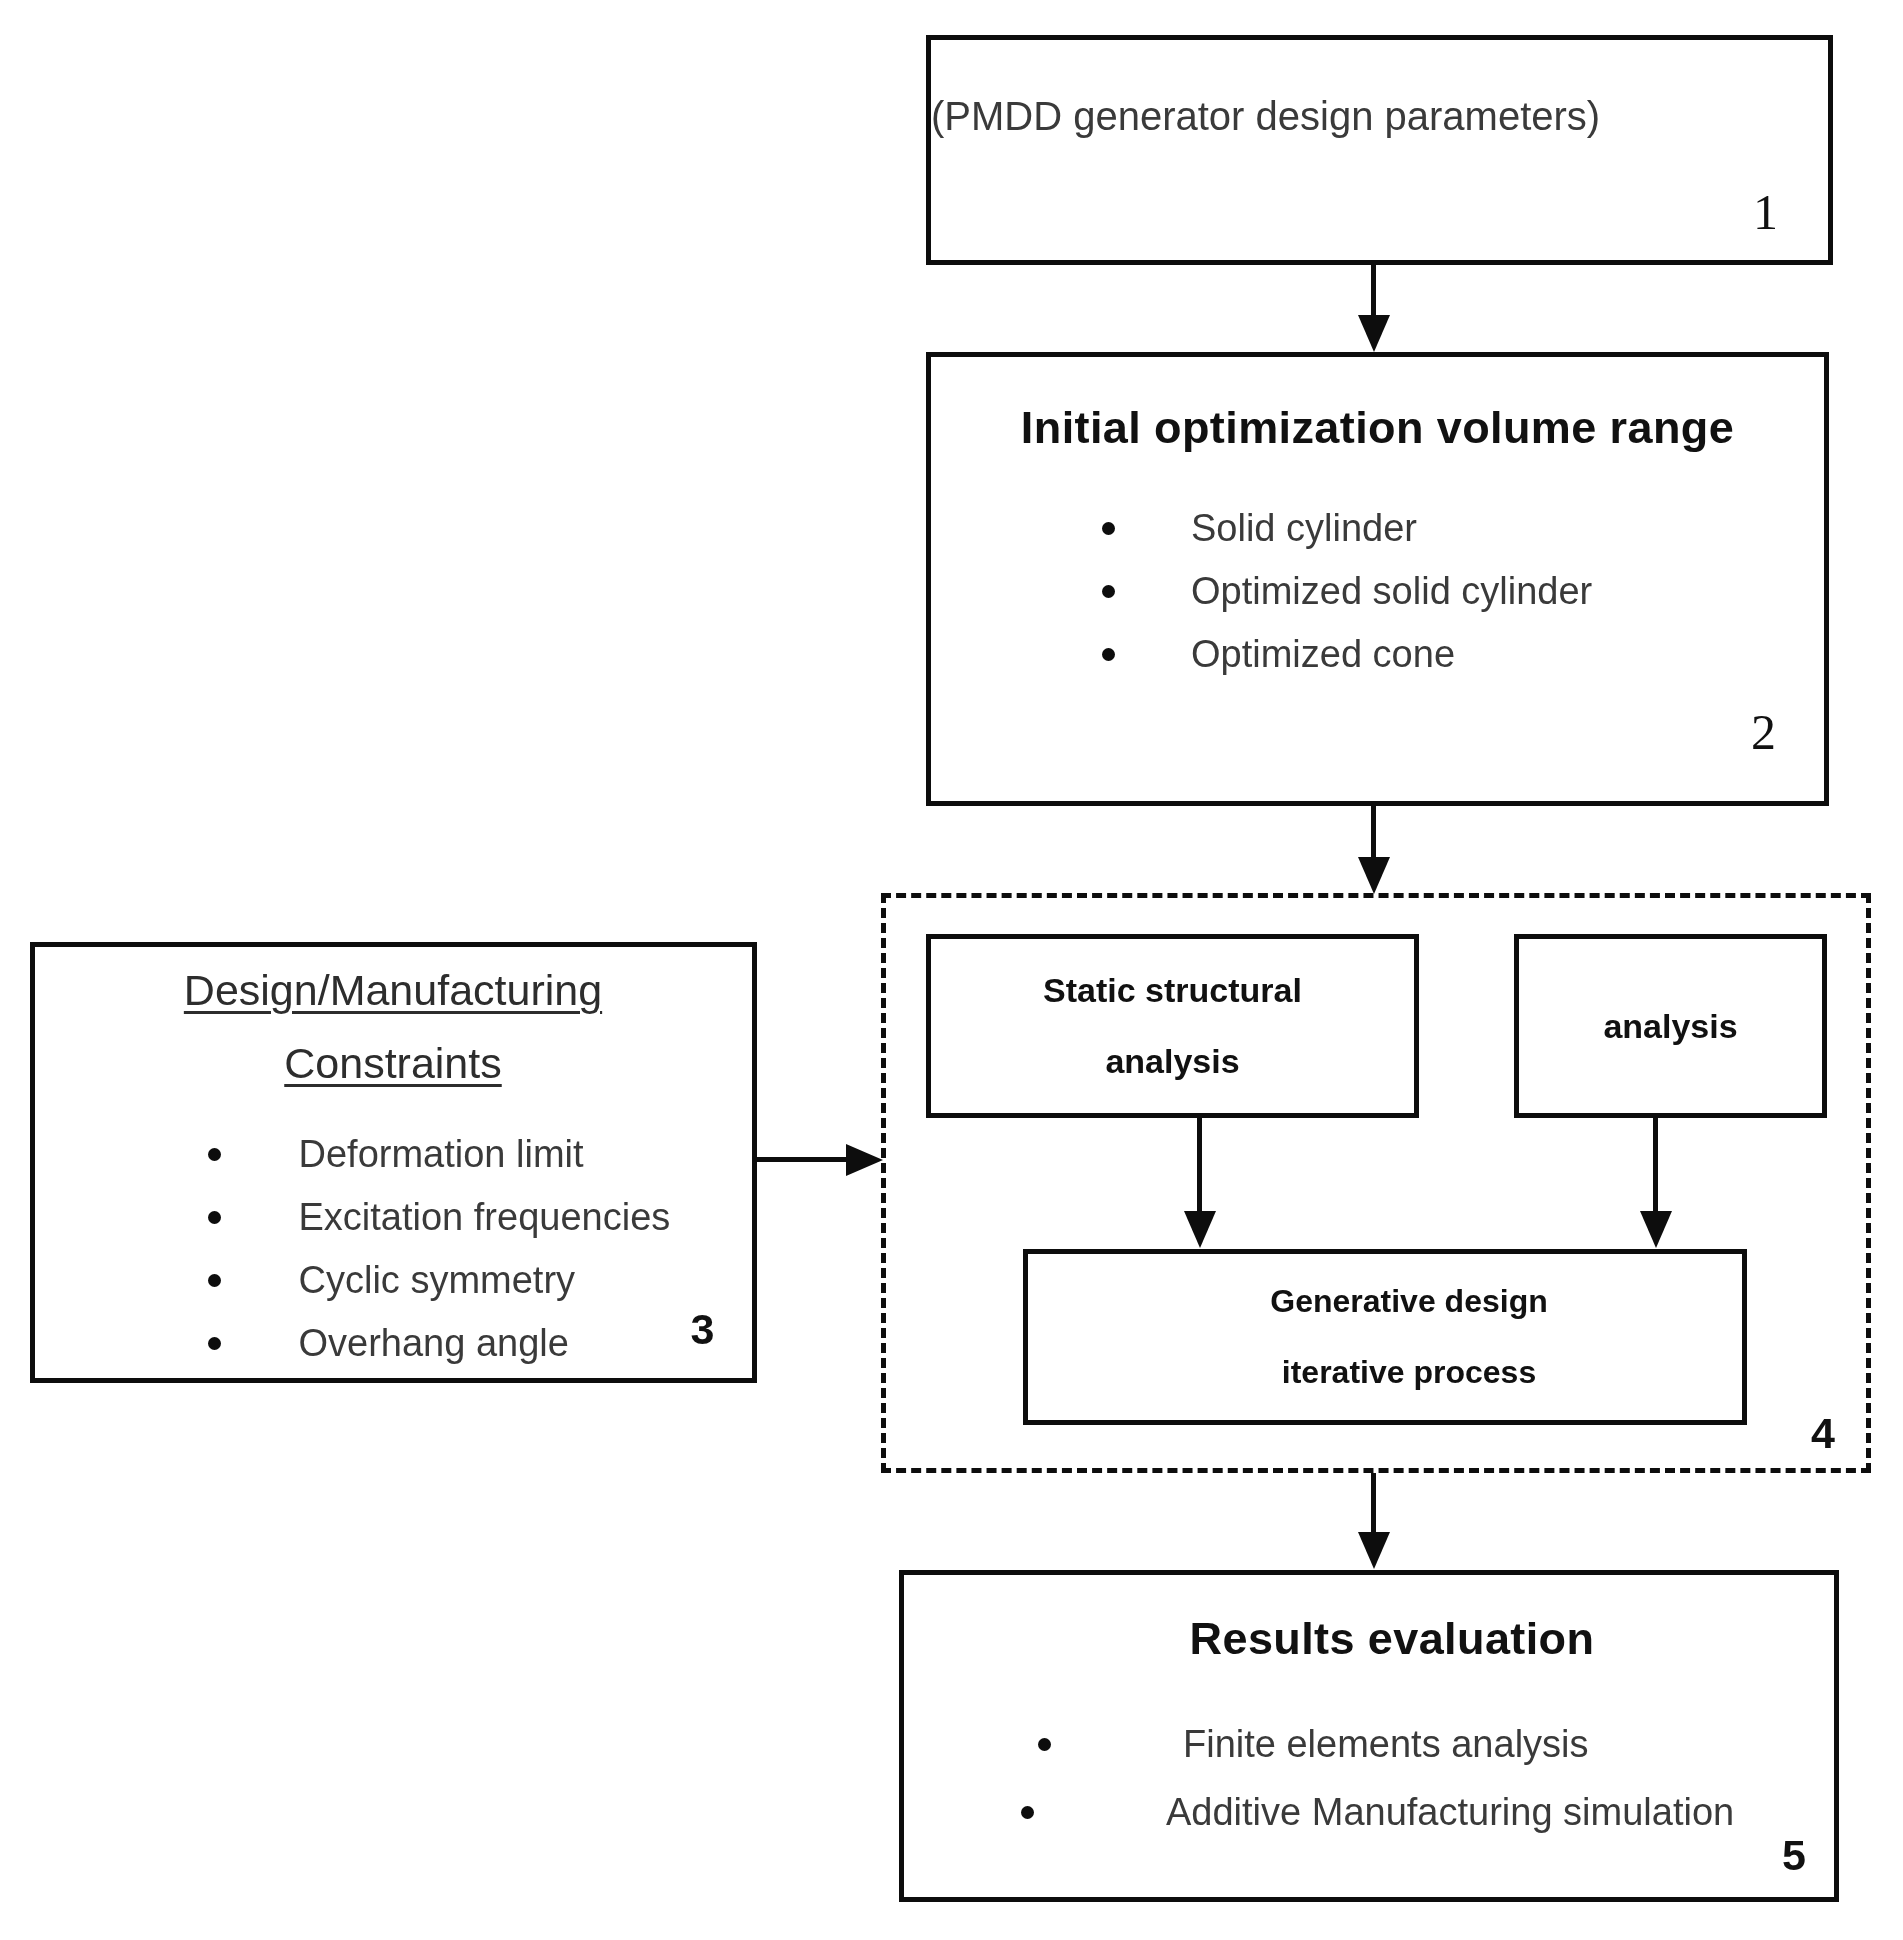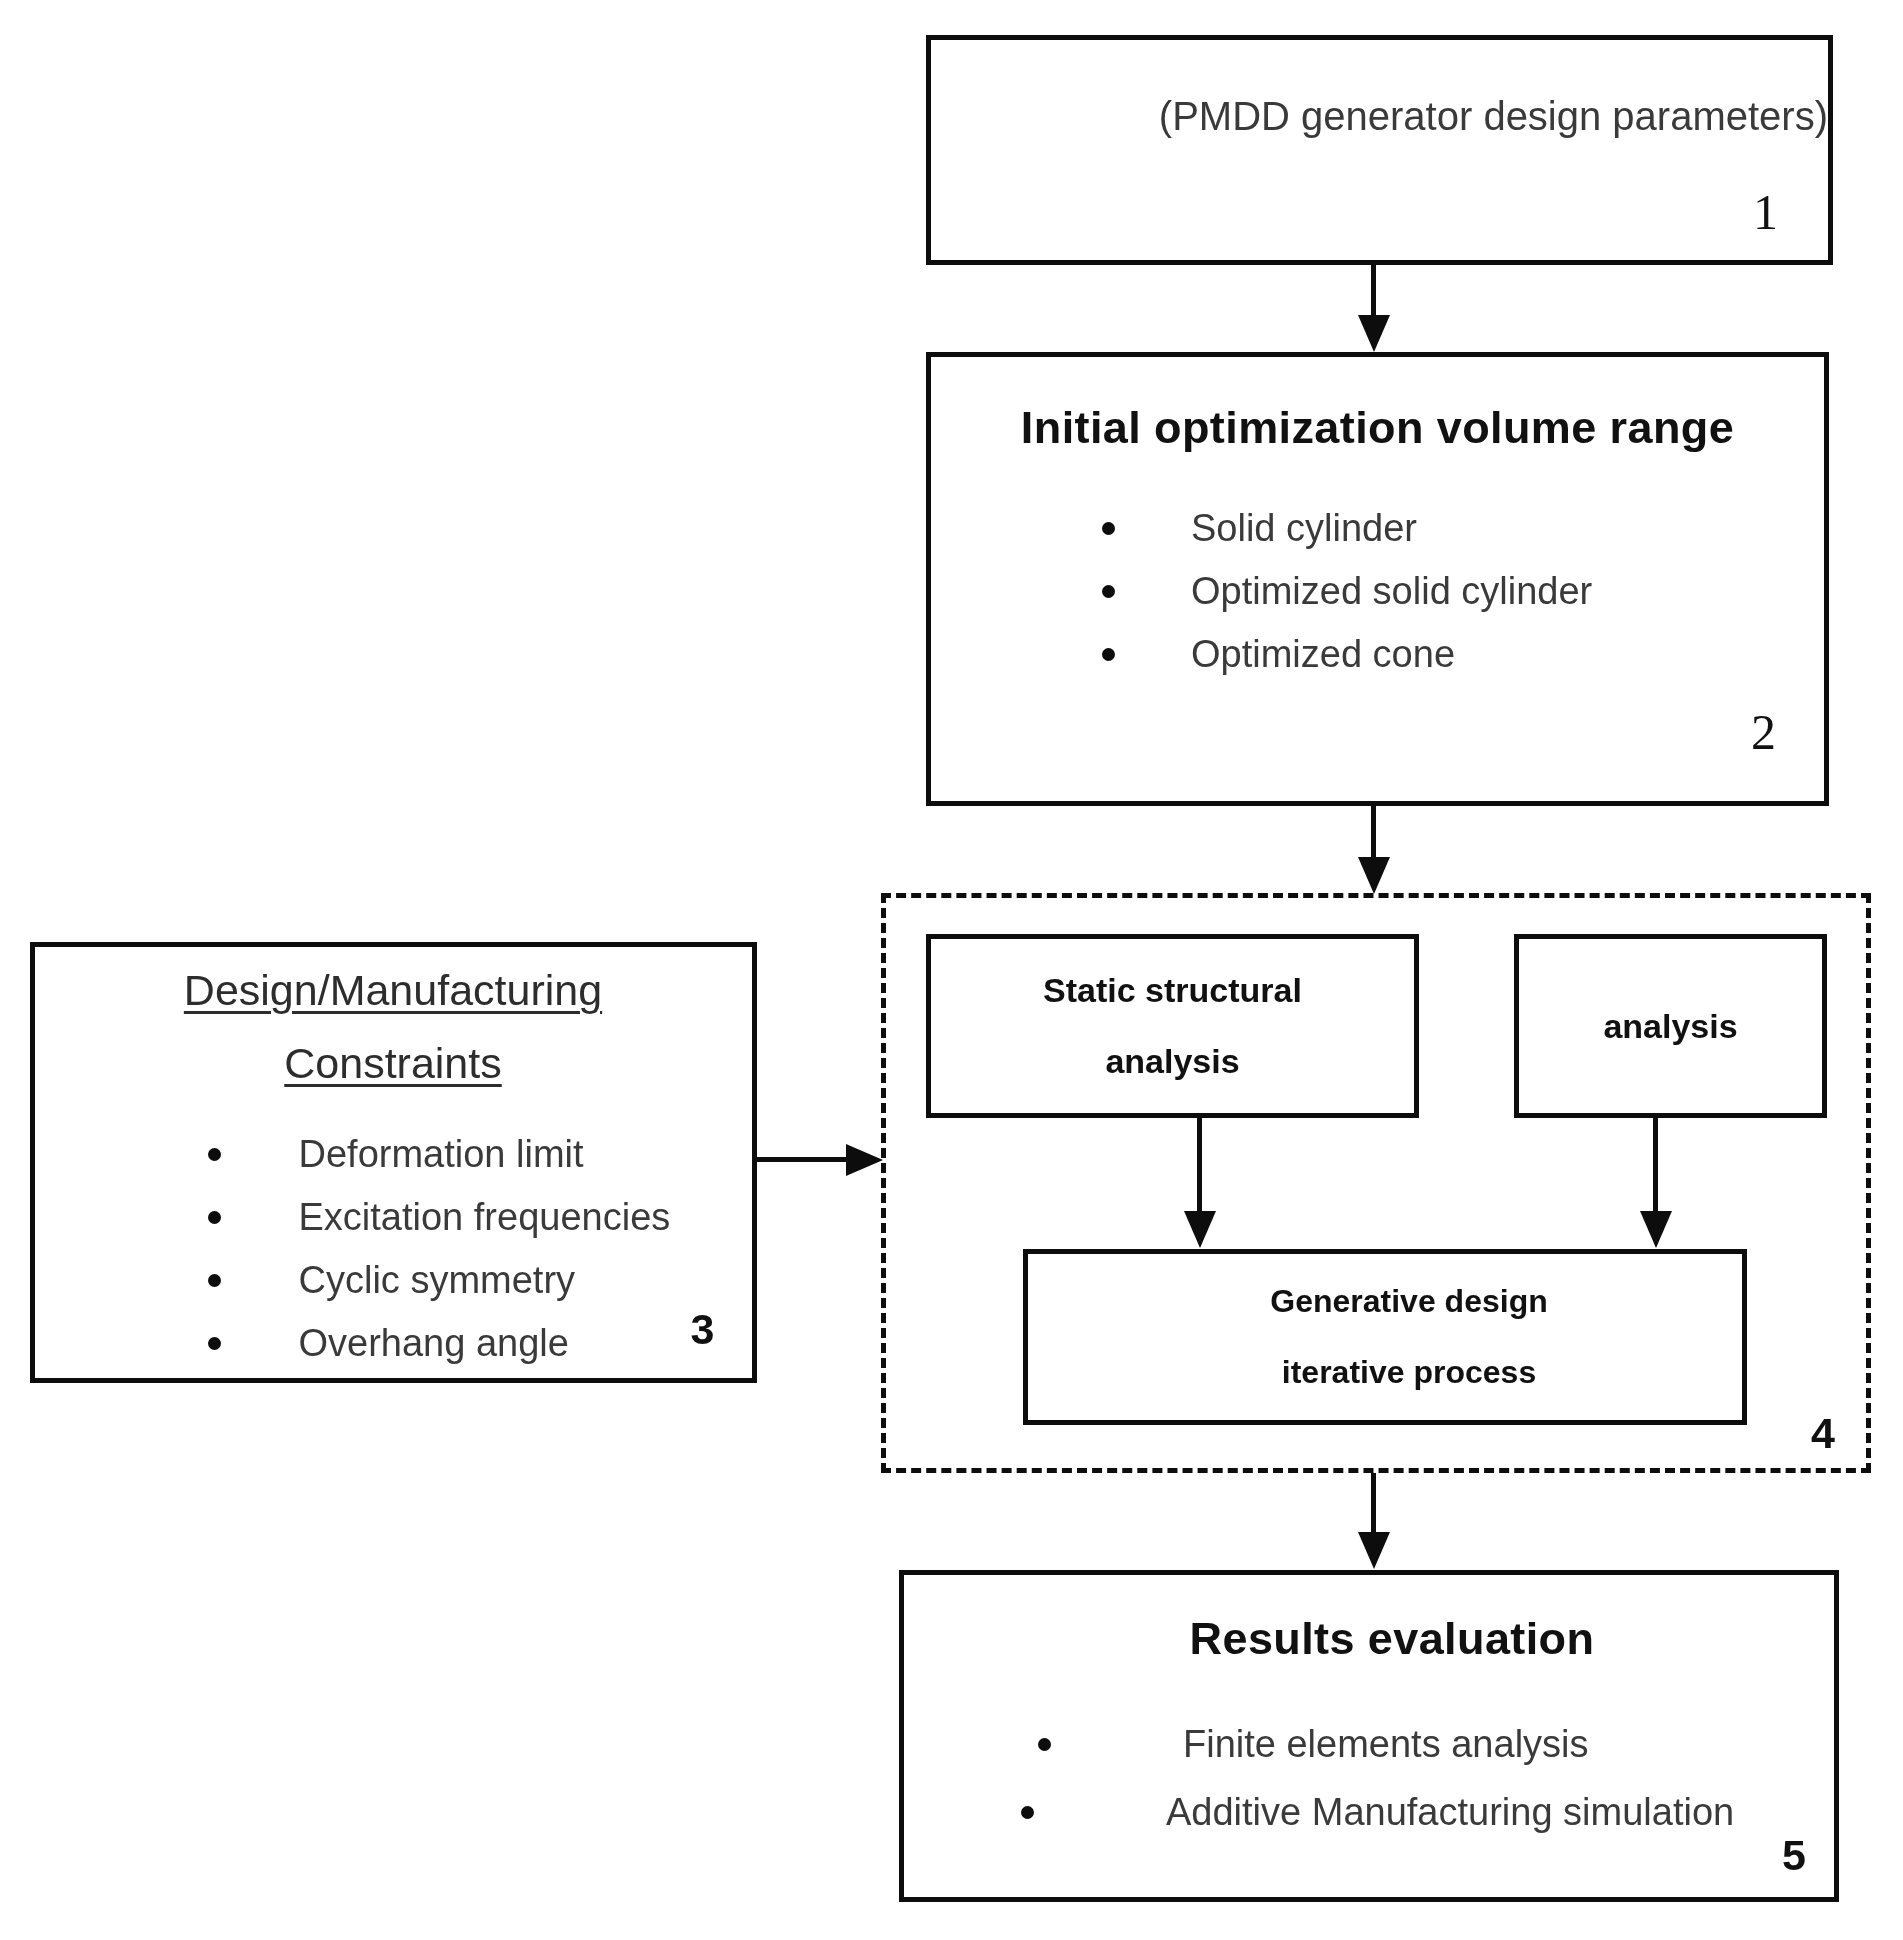--- a/index.html
+++ b/index.html
@@ -39,7 +39,7 @@
     font-weight:400;
     font-size:40px;
     color:var(--body);
-    text-align:right;
+    text-align:left;
   }
   .title-lines{
     font-weight:700;

